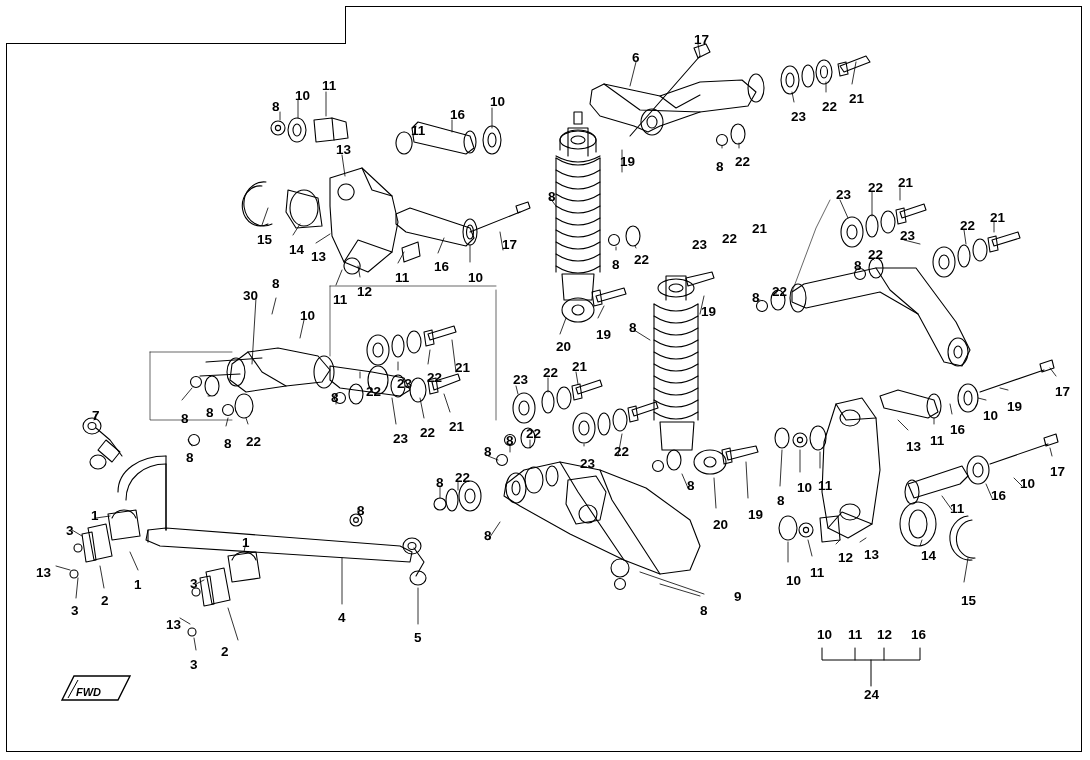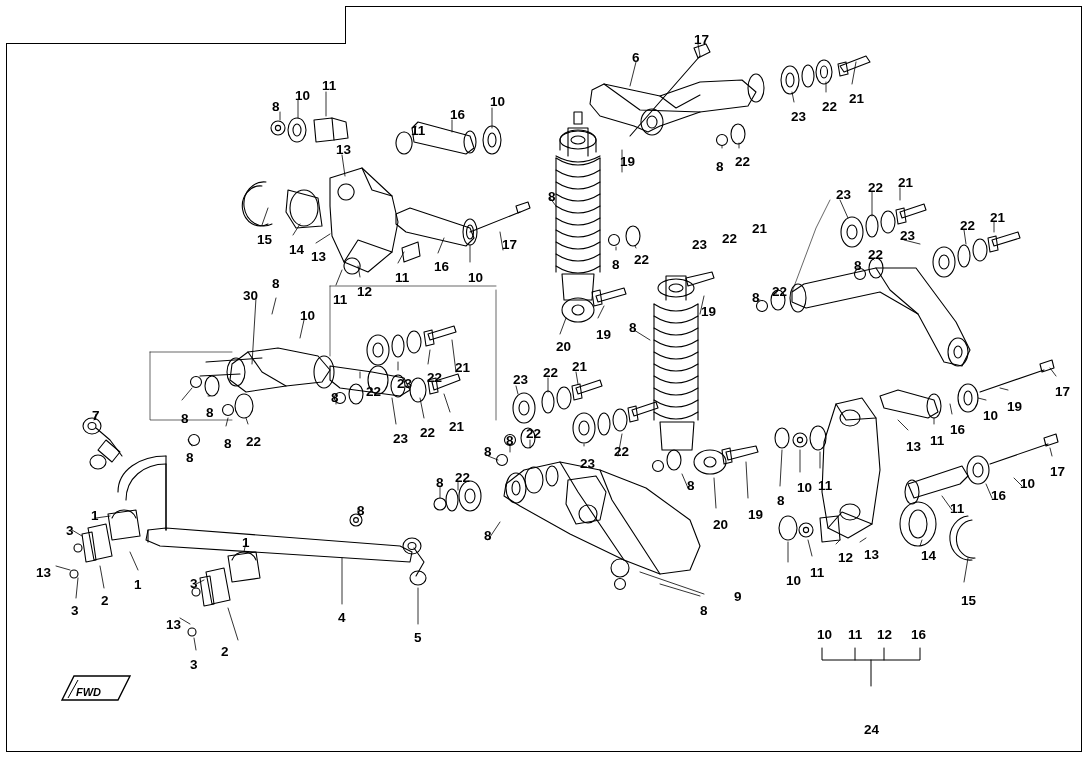--- a/index.html
+++ b/index.html
@@ -587,7 +587,7 @@
   <div class="callout" style="left:848px;top:628px;">11</div>
   <div class="callout" style="left:877px;top:628px;">12</div>
   <div class="callout" style="left:911px;top:628px;">16</div>
-  <div class="callout" style="left:864px;top:688px;margin-top:35px;">24</div>
+  <div class="callout" style="left:864px;top:688px;">24</div>
 
 </div>
 

